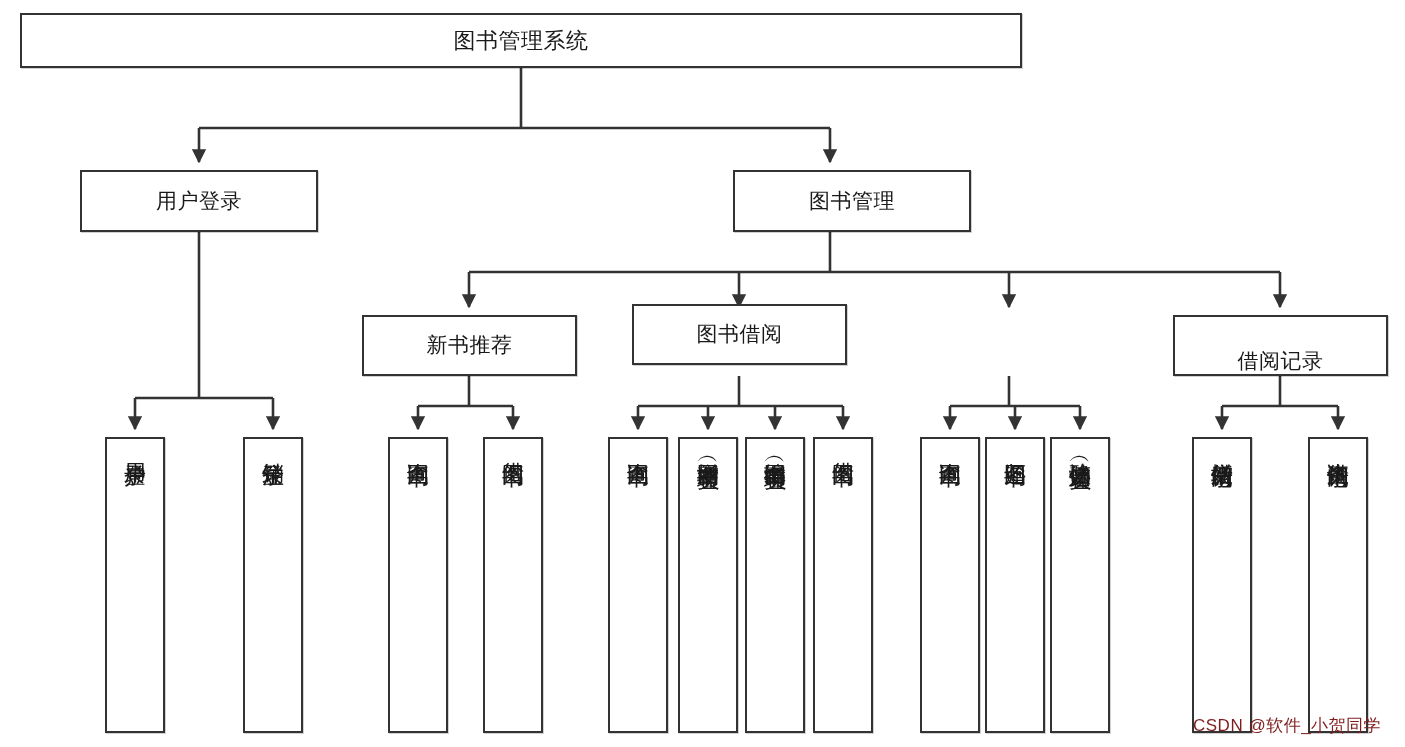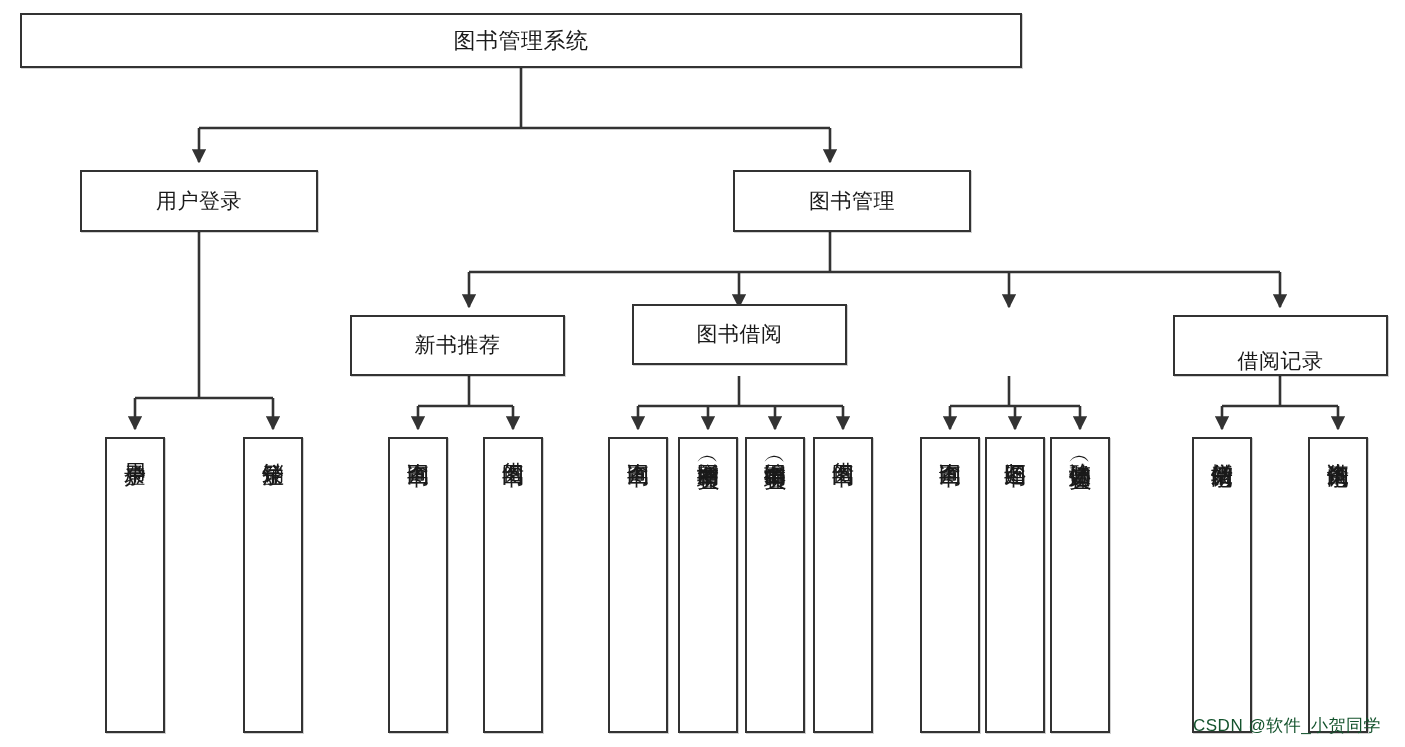--- a/index.html
+++ b/index.html
@@ -141,7 +141,7 @@
     <span class="label">图书管理</span>
   </div>
 
-  <div class="node horiz" style="left:350px; top:315px; width:215px; height:61px;">
+  <div class="node horiz" style="left:362px; top:315px; width:215px; height:61px;">
     <span class="label">新书推荐</span>
   </div>
   <div class="node horiz" style="left:632px; top:304px; width:215px; height:61px;">

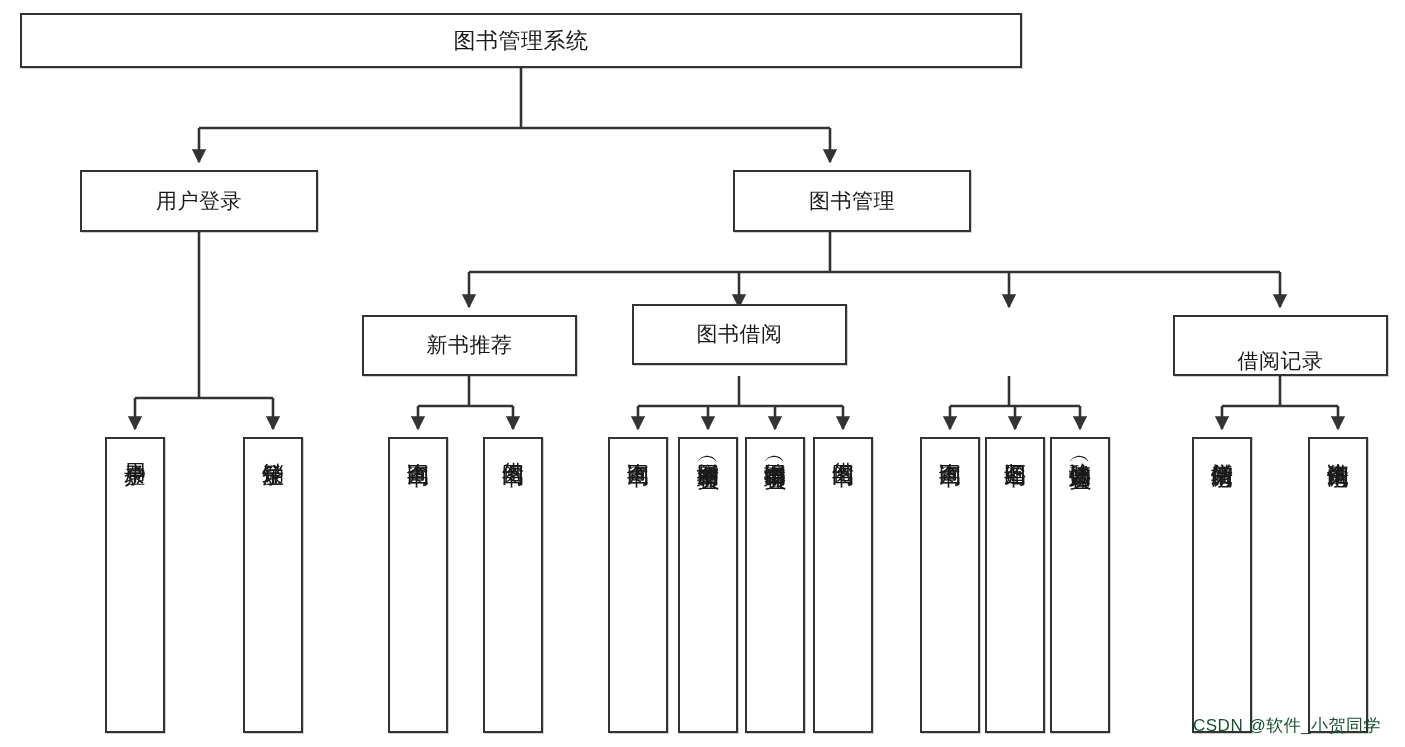--- a/index.html
+++ b/index.html
@@ -68,7 +68,7 @@
     left: 1193px;
     top: 714px;
     font-size: 17px;
-    color: #14532d;
+    color: #7f1d1d;
     letter-spacing: 0.5px;
     z-index: 3;
     white-space: nowrap;

